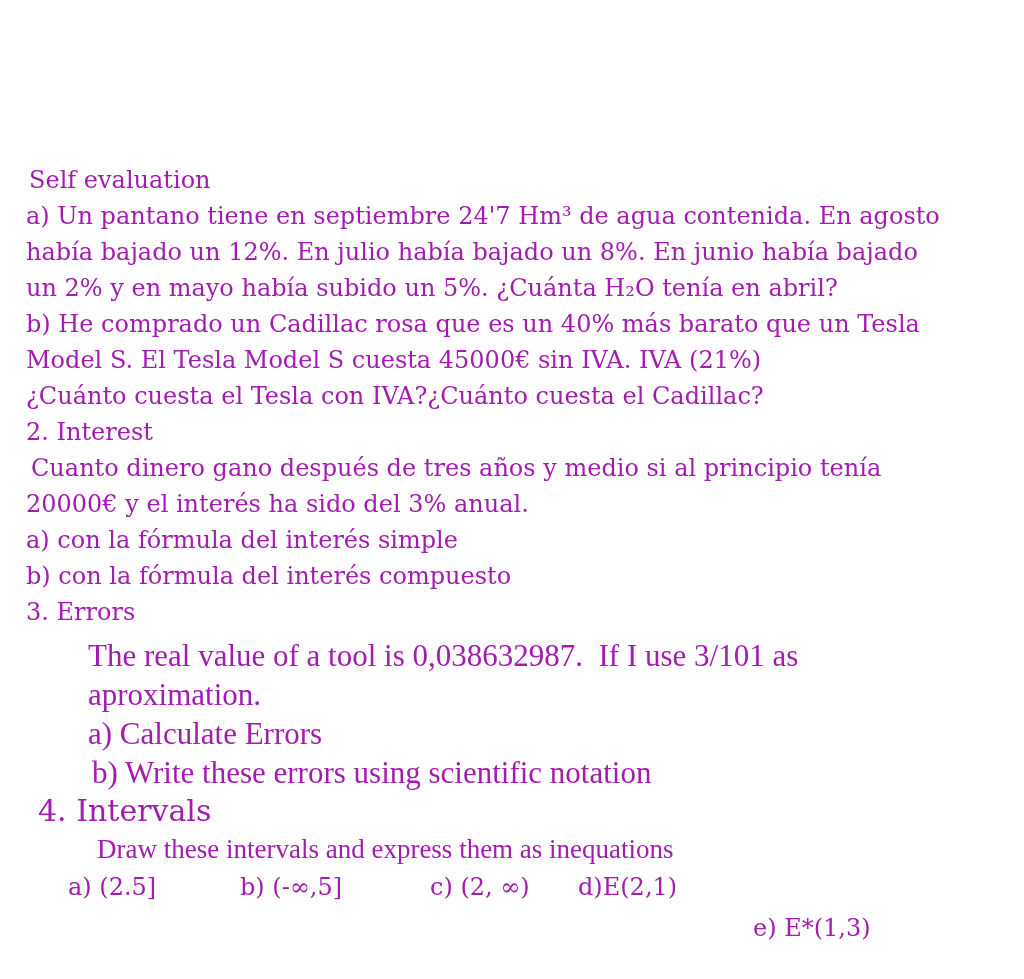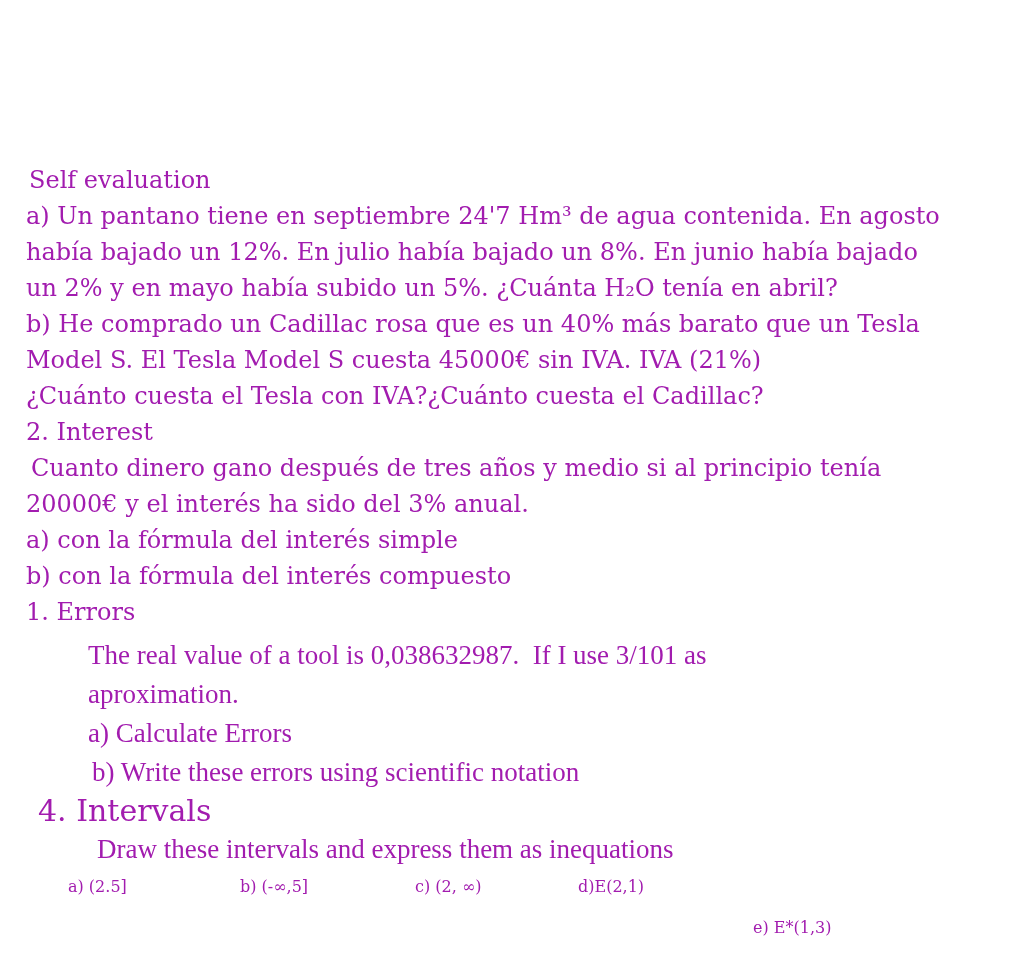--- a/index.html
+++ b/index.html
@@ -88,7 +88,7 @@
     <div class="ln">a) con la fórmula del interés simple</div>
     <div class="ln">b) con la fórmula del interés compuesto</div>
 
-    <div class="ln">1. Errors</div>
+    <div class="ln">3. Errors</div>
     <div class="ln cond first-cond">The real value of a tool is 0,038632987.  If I use 3/101 as</div>
     <div class="ln cond">aproximation.</div>
     <div class="ln cond">a) Calculate Errors</div>

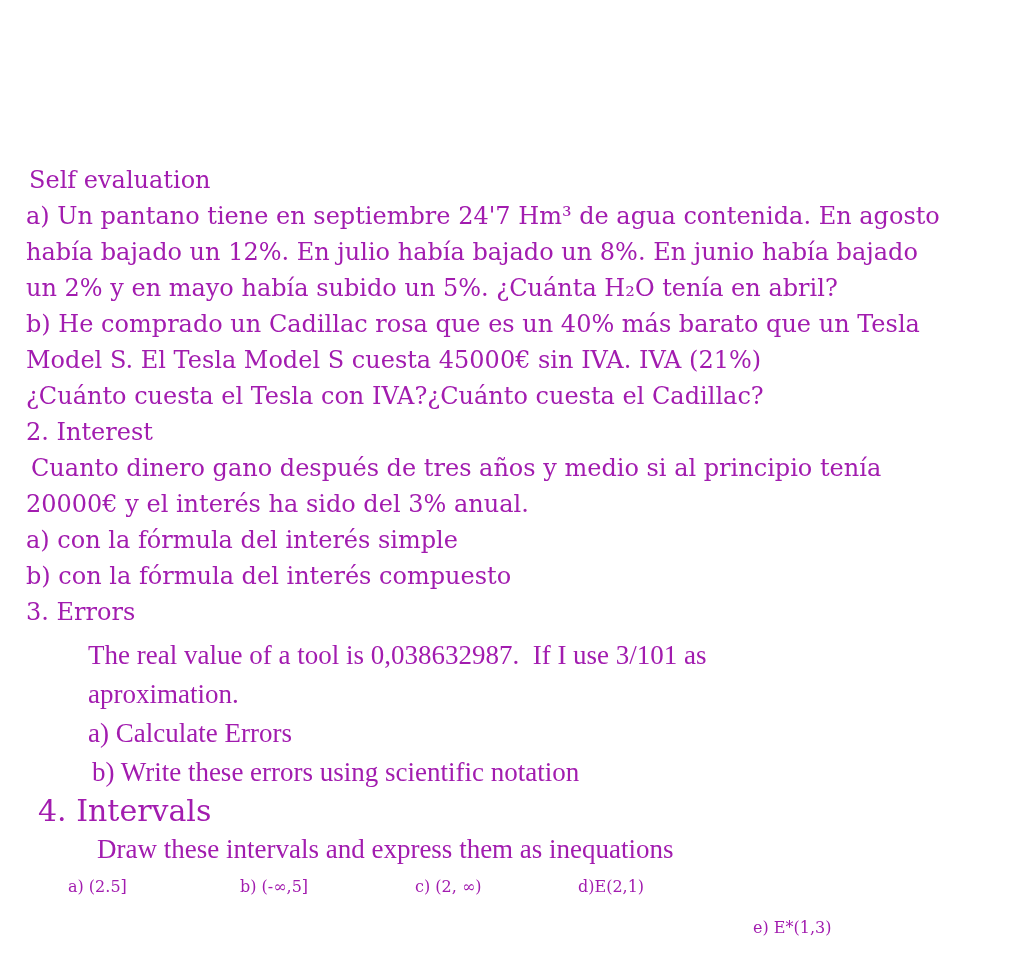--- a/index.html
+++ b/index.html
@@ -32,7 +32,7 @@
   .c-pad  { padding-left: 31px; }  
   .cond {
     font-family: "Liberation Serif", serif;
-    font-size: 27px;
+    font-size: 31px;
     line-height: 39px;
     padding-left: 88px;
   }

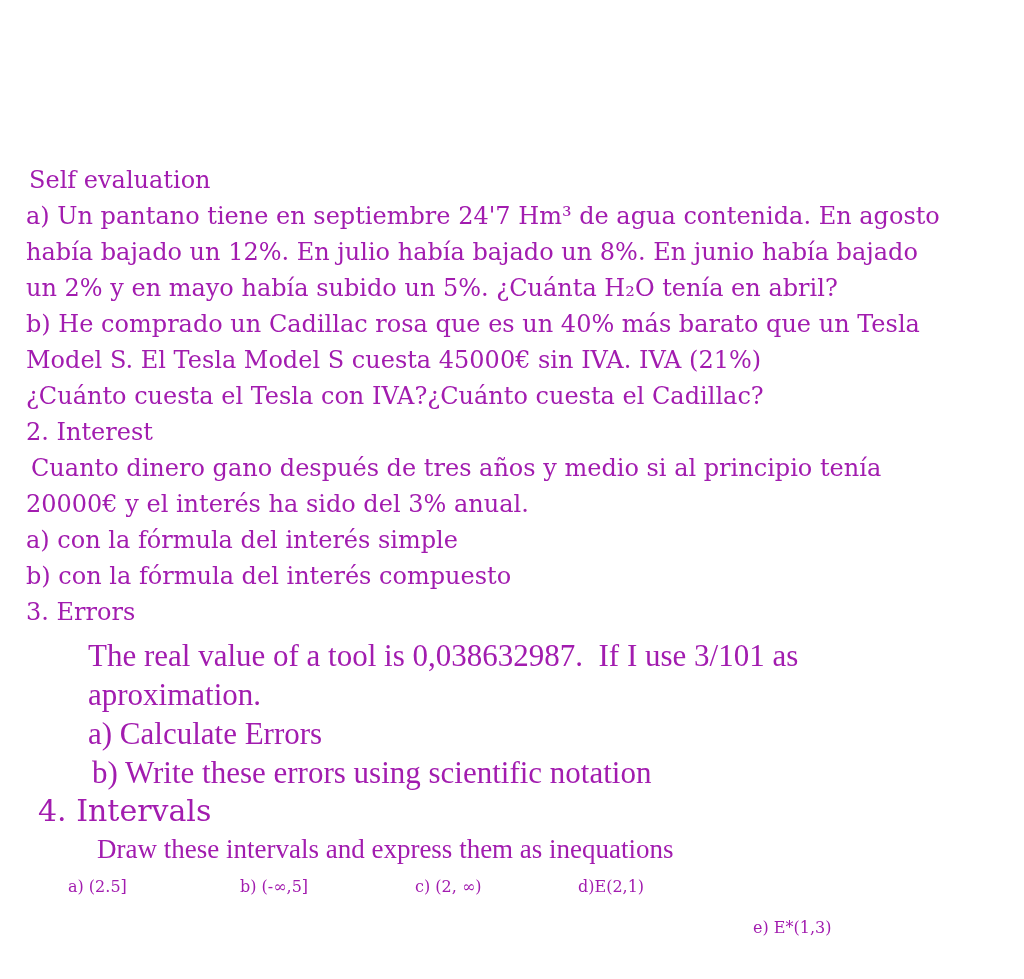--- a/index.html
+++ b/index.html
@@ -53,7 +53,7 @@
     position: relative;
     height: 38px;
     font-family: "DejaVu Serif", serif;
-    font-size: 16px;
+    font-size: 24px;
     line-height: 38px;
   }
   .int-row span {

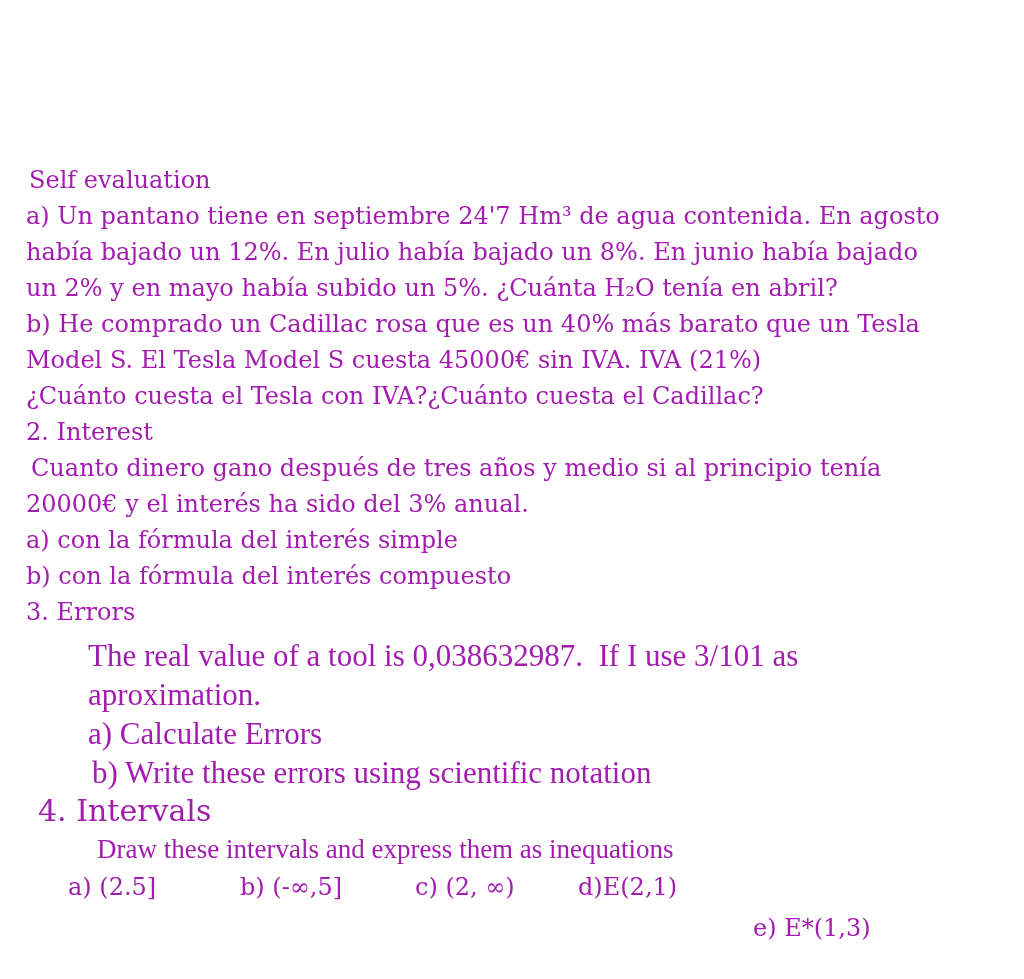--- a/index.html
+++ b/index.html
@@ -63,7 +63,7 @@
   }
   .int-a { left: 68px; }
   .int-b { left: 240px; }
-  .int-c { left: 415px; }
+  .int-c { left: 430px; }
   .int-d { left: 578px; }
   .int-e { left: 753px; margin-top: 41px; }
 </style>

